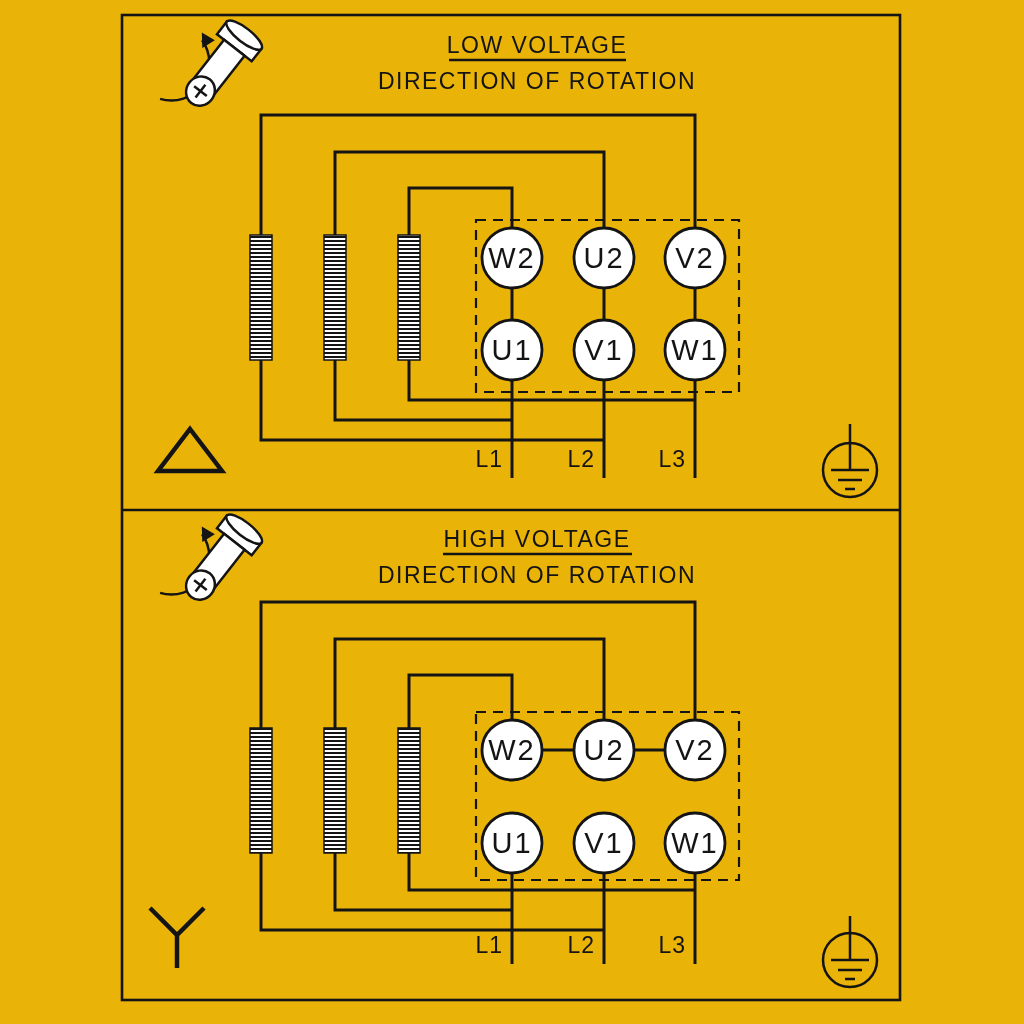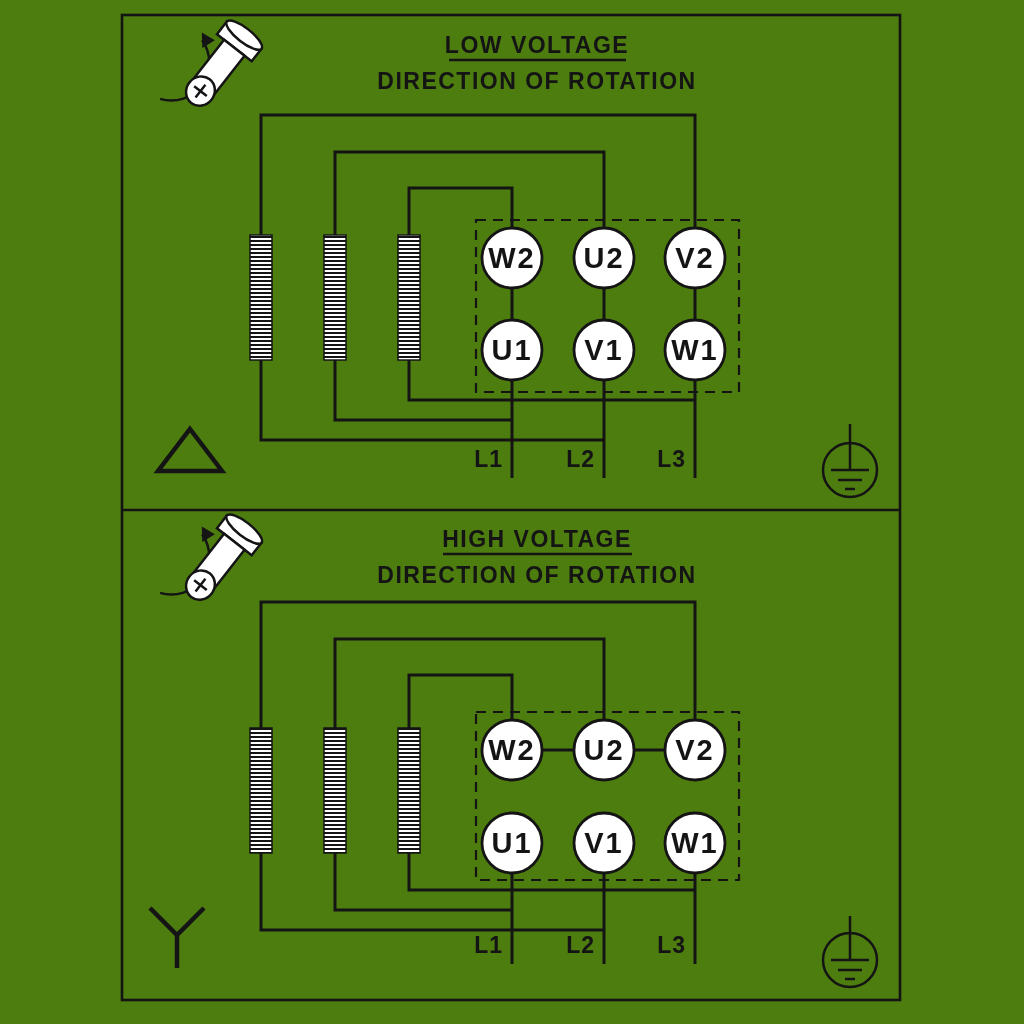--- a/index.html
+++ b/index.html
@@ -3,7 +3,7 @@
 <meta charset="utf-8">
 <style>
   html,body{margin:0;padding:0;background:#ffffff;}
-  .stage{width:1024px;height:1024px;position:relative;background:#4d7c0f;overflow:hidden;font-weight:bold;}
+  .stage{width:1024px;height:1024px;position:relative;background:#eab308;overflow:hidden;}
   svg{display:block;}
   .wire{fill:none;stroke:#141414;stroke-width:3;}
   .thin{fill:none;stroke:#141414;stroke-width:2.5;}

